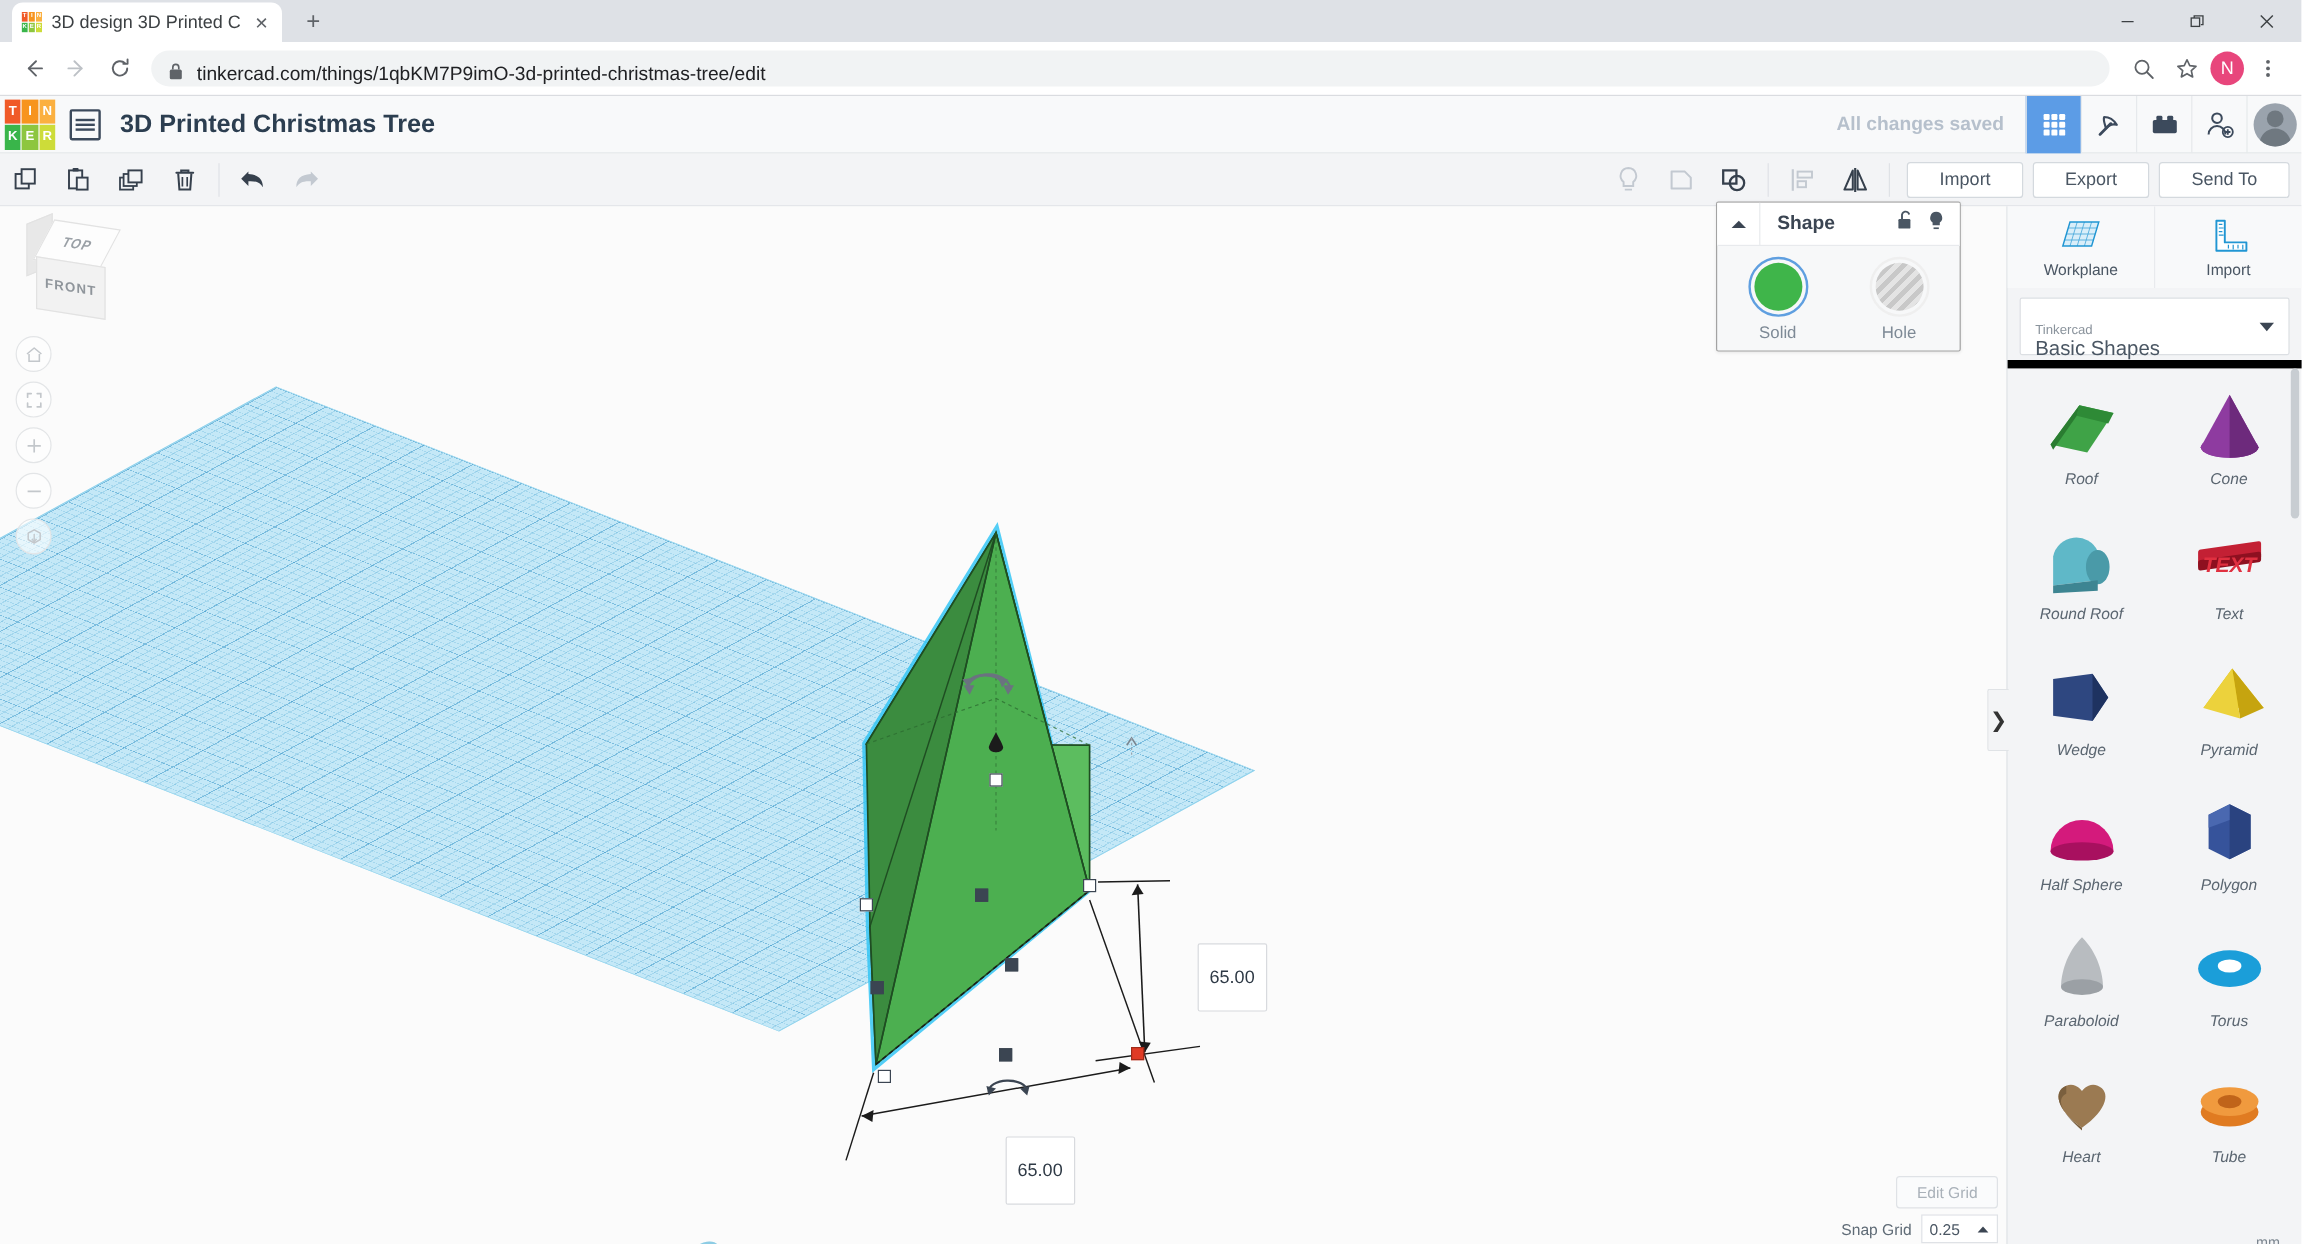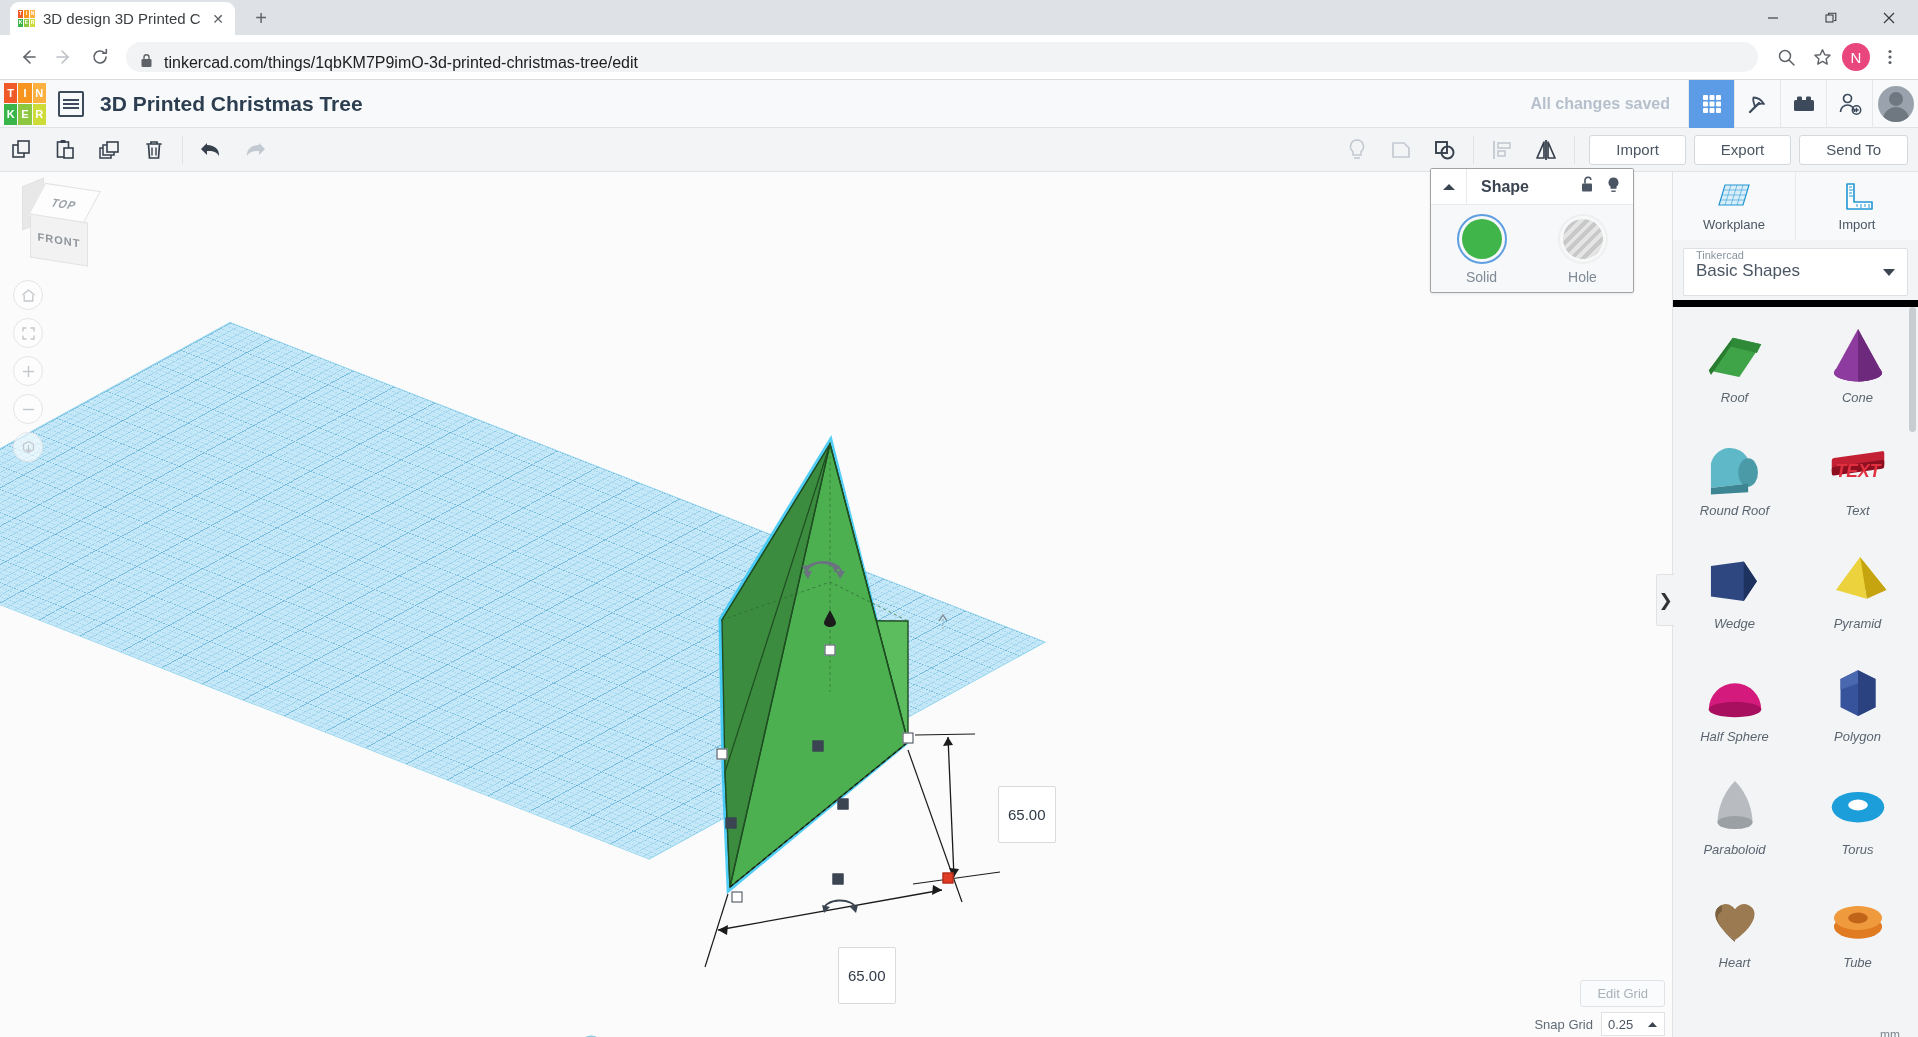--- a/index.html
+++ b/index.html
@@ -250,7 +250,7 @@
   .rs-top-lbl { font-size: 13px; color: #4a5663; }
   .rs-select {
     margin: 8px 10px; height: 48px; background: #fff; border: 1px solid #dcdfe3;
-    border-radius: 2px; padding: 0 12px; position: relative;
+    border-radius: 2px; padding: 20px 12px; position: relative;
   }
   .rs-select-sub { font-size: 11px; color: #8a939c; }
   .rs-select-main { font-size: 17px; color: #4a5663; }

